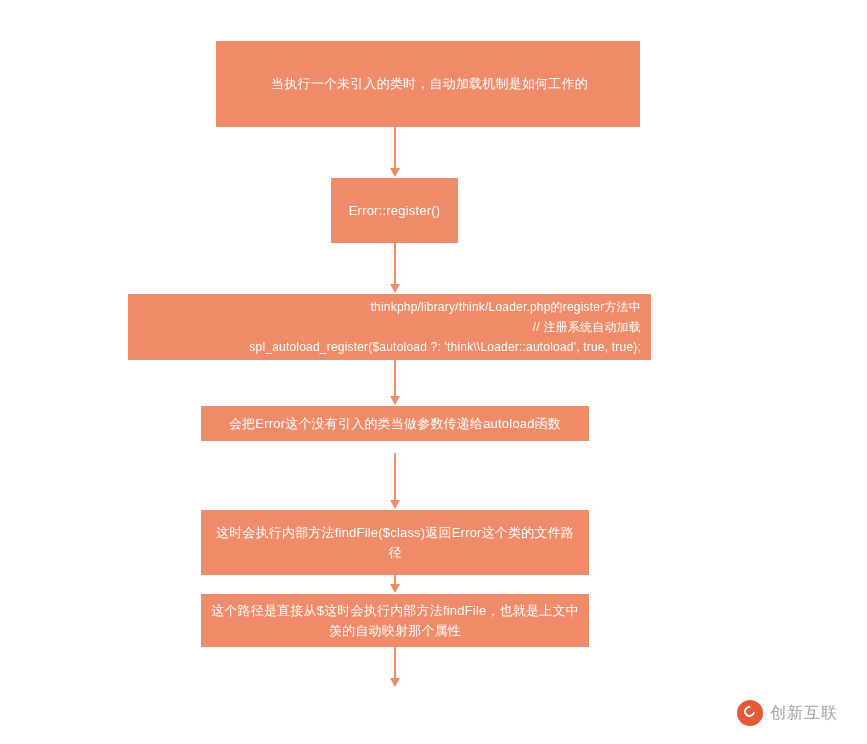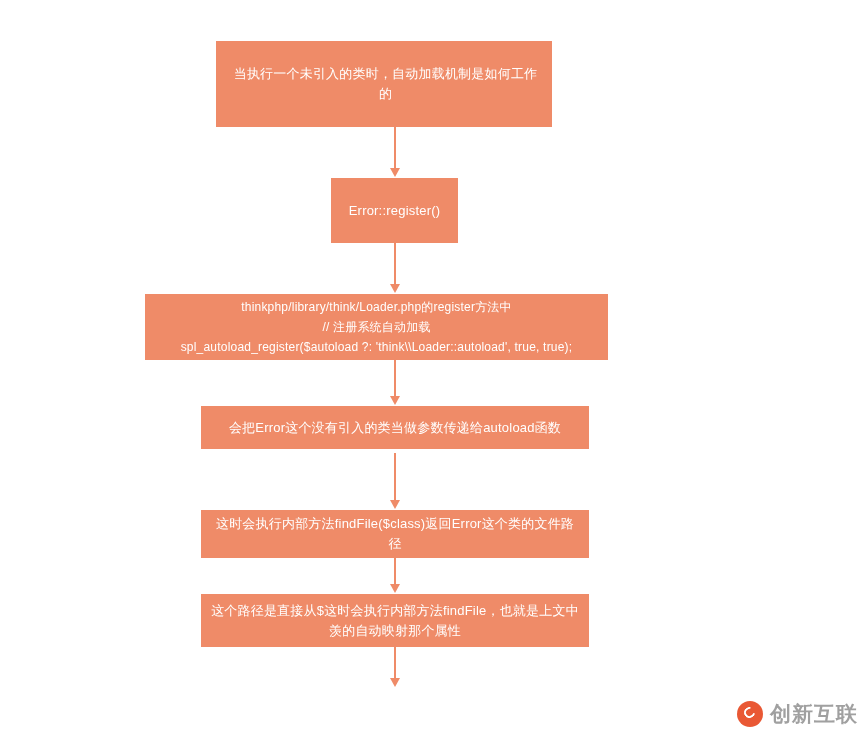--- a/index.html
+++ b/index.html
@@ -104,7 +104,7 @@
 
 <div id="flow">
 
-  <div class="node" style="left:216px; top:41px; width:336px; height:86px;padding-left:13px;">
+  <div class="node" style="left:216px; top:41px; width:424px; height:86px;padding-left:13px;">
     <span class="inner">当执行一个未引入的类时，自动加载机制是如何工作的</span>
   </div>
 

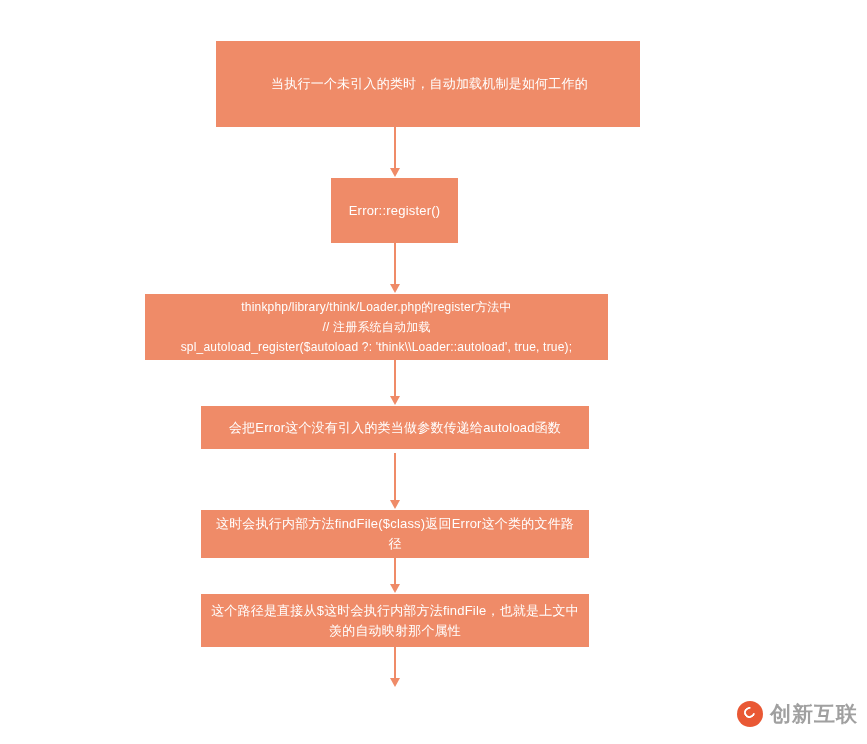--- a/index.html
+++ b/index.html
@@ -116,7 +116,7 @@
 
   <div class="arrow" style="left:394px; top:243px; height:42px;"></div>
 
-  <div class="node small-text" style="left:145px; top:294px; width:463px; height:66px;">
+  <div class="node small-text" style="left:128px; top:294px; width:523px; height:66px;text-align:right;">
     <span class="inner">thinkphp/library/think/Loader.php的register方法中
 // 注册系统自动加载
 spl_autoload_register($autoload ?: 'think\\Loader::autoload', true, true);</span>

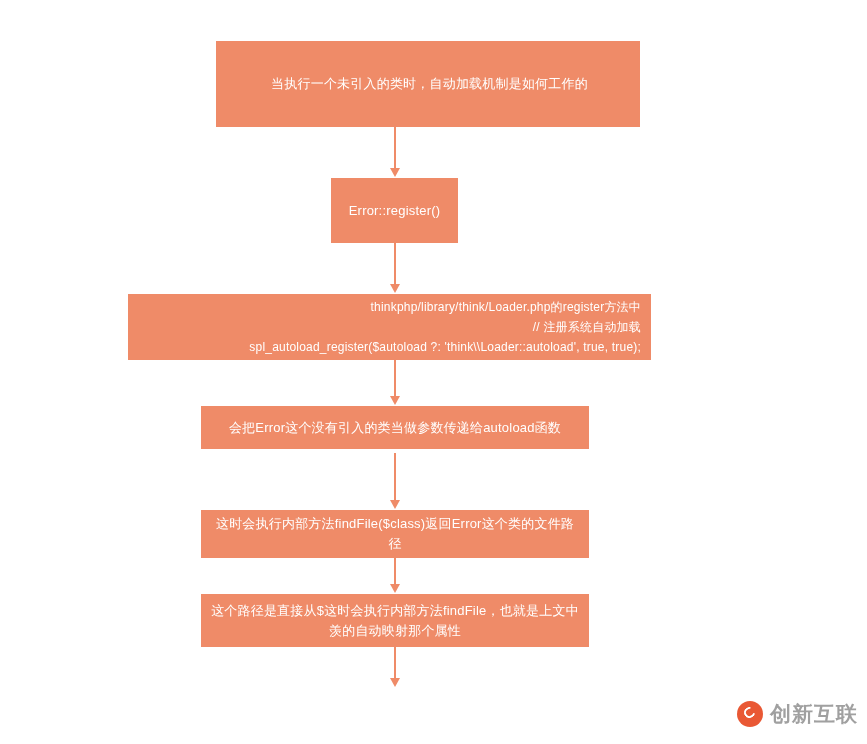--- a/index.html
+++ b/index.html
@@ -124,7 +124,7 @@
 
   <div class="arrow" style="left:394px; top:360px; height:37px;"></div>
 
-  <div class="node" style="left:201px; top:406px; width:388px; height:43px;align-items:center;">
+  <div class="node" style="left:201px; top:406px; width:388px; height:35px;align-items:center;">
     <span class="inner">会把Error这个没有引入的类当做参数传递给autoload函数</span>
   </div>
 

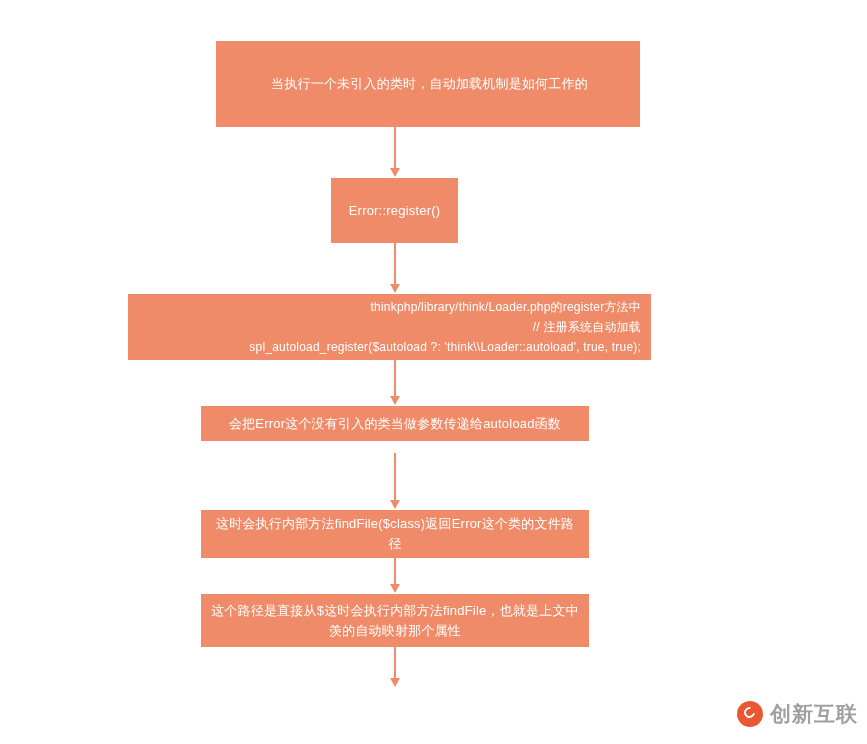--- a/index.html
+++ b/index.html
@@ -130,7 +130,7 @@
 
   <div class="arrow" style="left:394px; top:453px; height:48px;"></div>
 
-  <div class="node" style="left:201px; top:510px; width:388px; height:48px;">
+  <div class="node" style="left:201px; top:510px; width:388px; height:65px;">
     <span class="inner">这时会执行内部方法findFile($class)返回Error这个类的文件路径</span>
   </div>
 

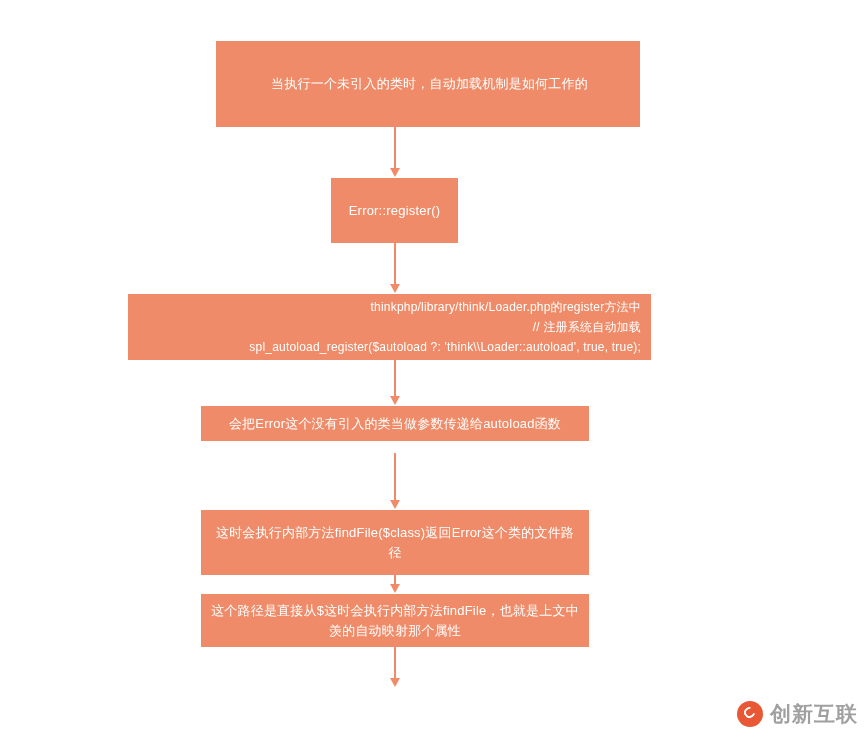--- a/index.html
+++ b/index.html
@@ -87,8 +87,8 @@
   }
   .wm-text {
     color: #9b9b9b;
-    font-size: 21px;
-    font-weight: bold;
+    font-size: 16px;
+    font-weight: normal;
     letter-spacing: 1px;
     text-align: center;
   }

